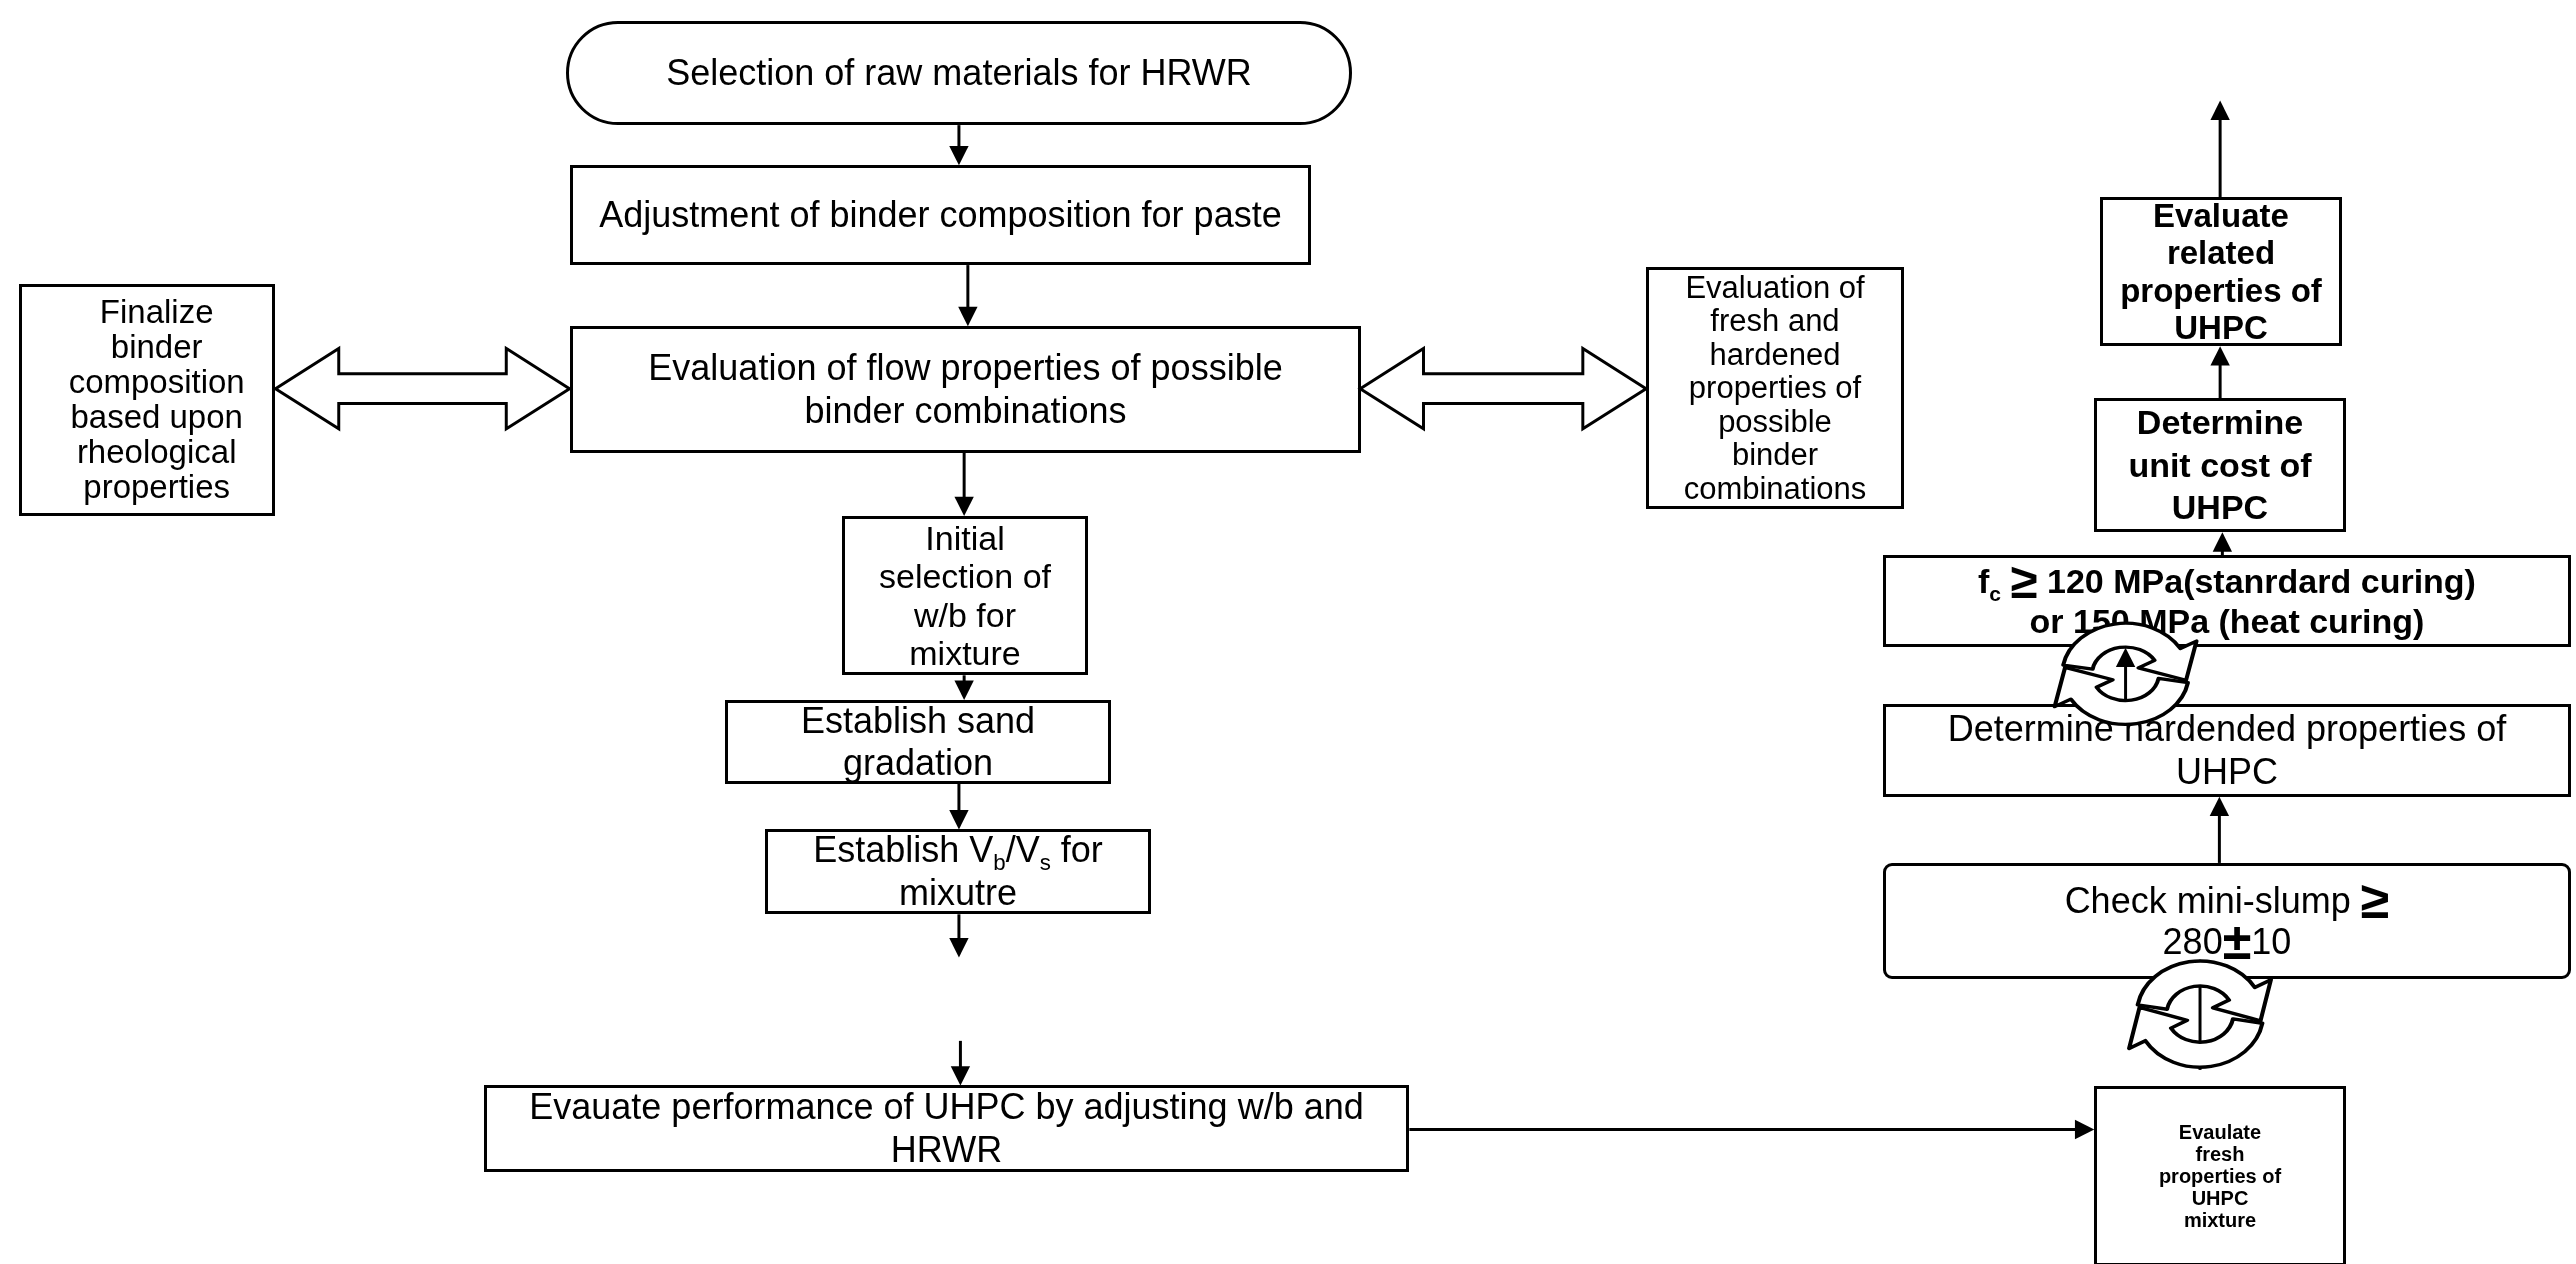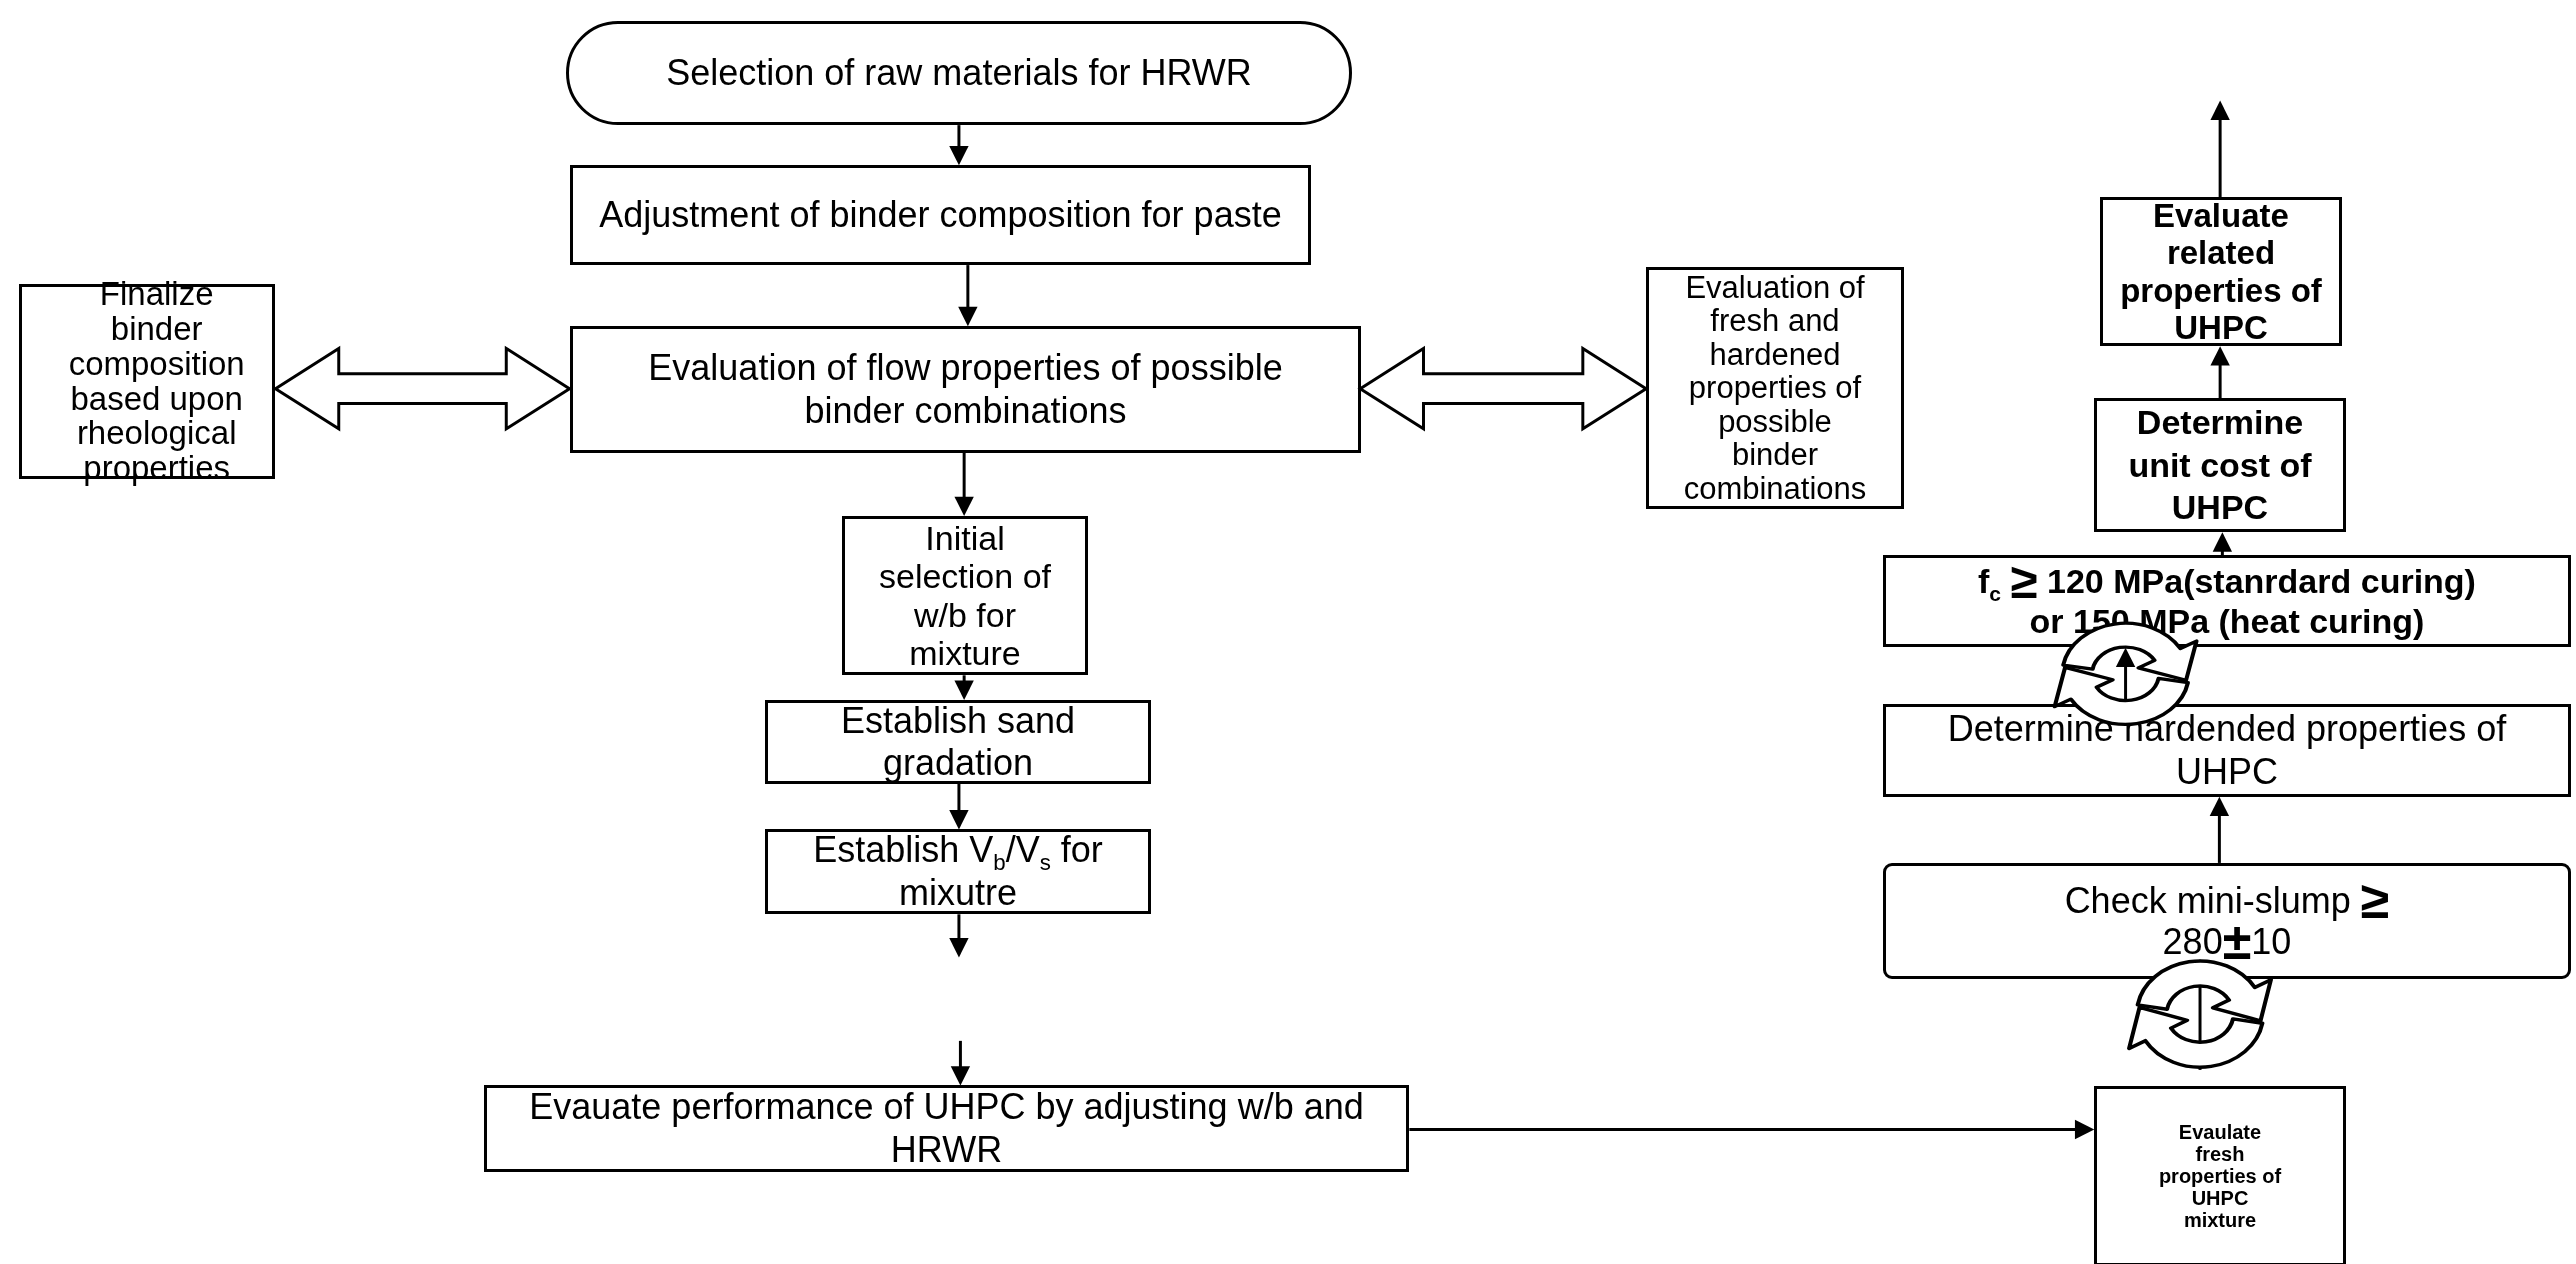--- a/index.html
+++ b/index.html
@@ -54,7 +54,7 @@
       <div>Evaluation of flow properties of possible<br>binder combinations</div>
     </div>
 
-  <div class="node" style="left:19.4px;top:284px;width:256px;height:195px;font-size:33px;line-height:1.06;padding-left:26px;">
+  <div class="node" style="left:19.4px;top:284px;width:256px;height:232px;font-size:33px;line-height:1.06;padding-left:26px;">
       <div>Finalize<br>binder<br>composition<br>based upon<br>rheological<br>properties</div>
     </div>
 

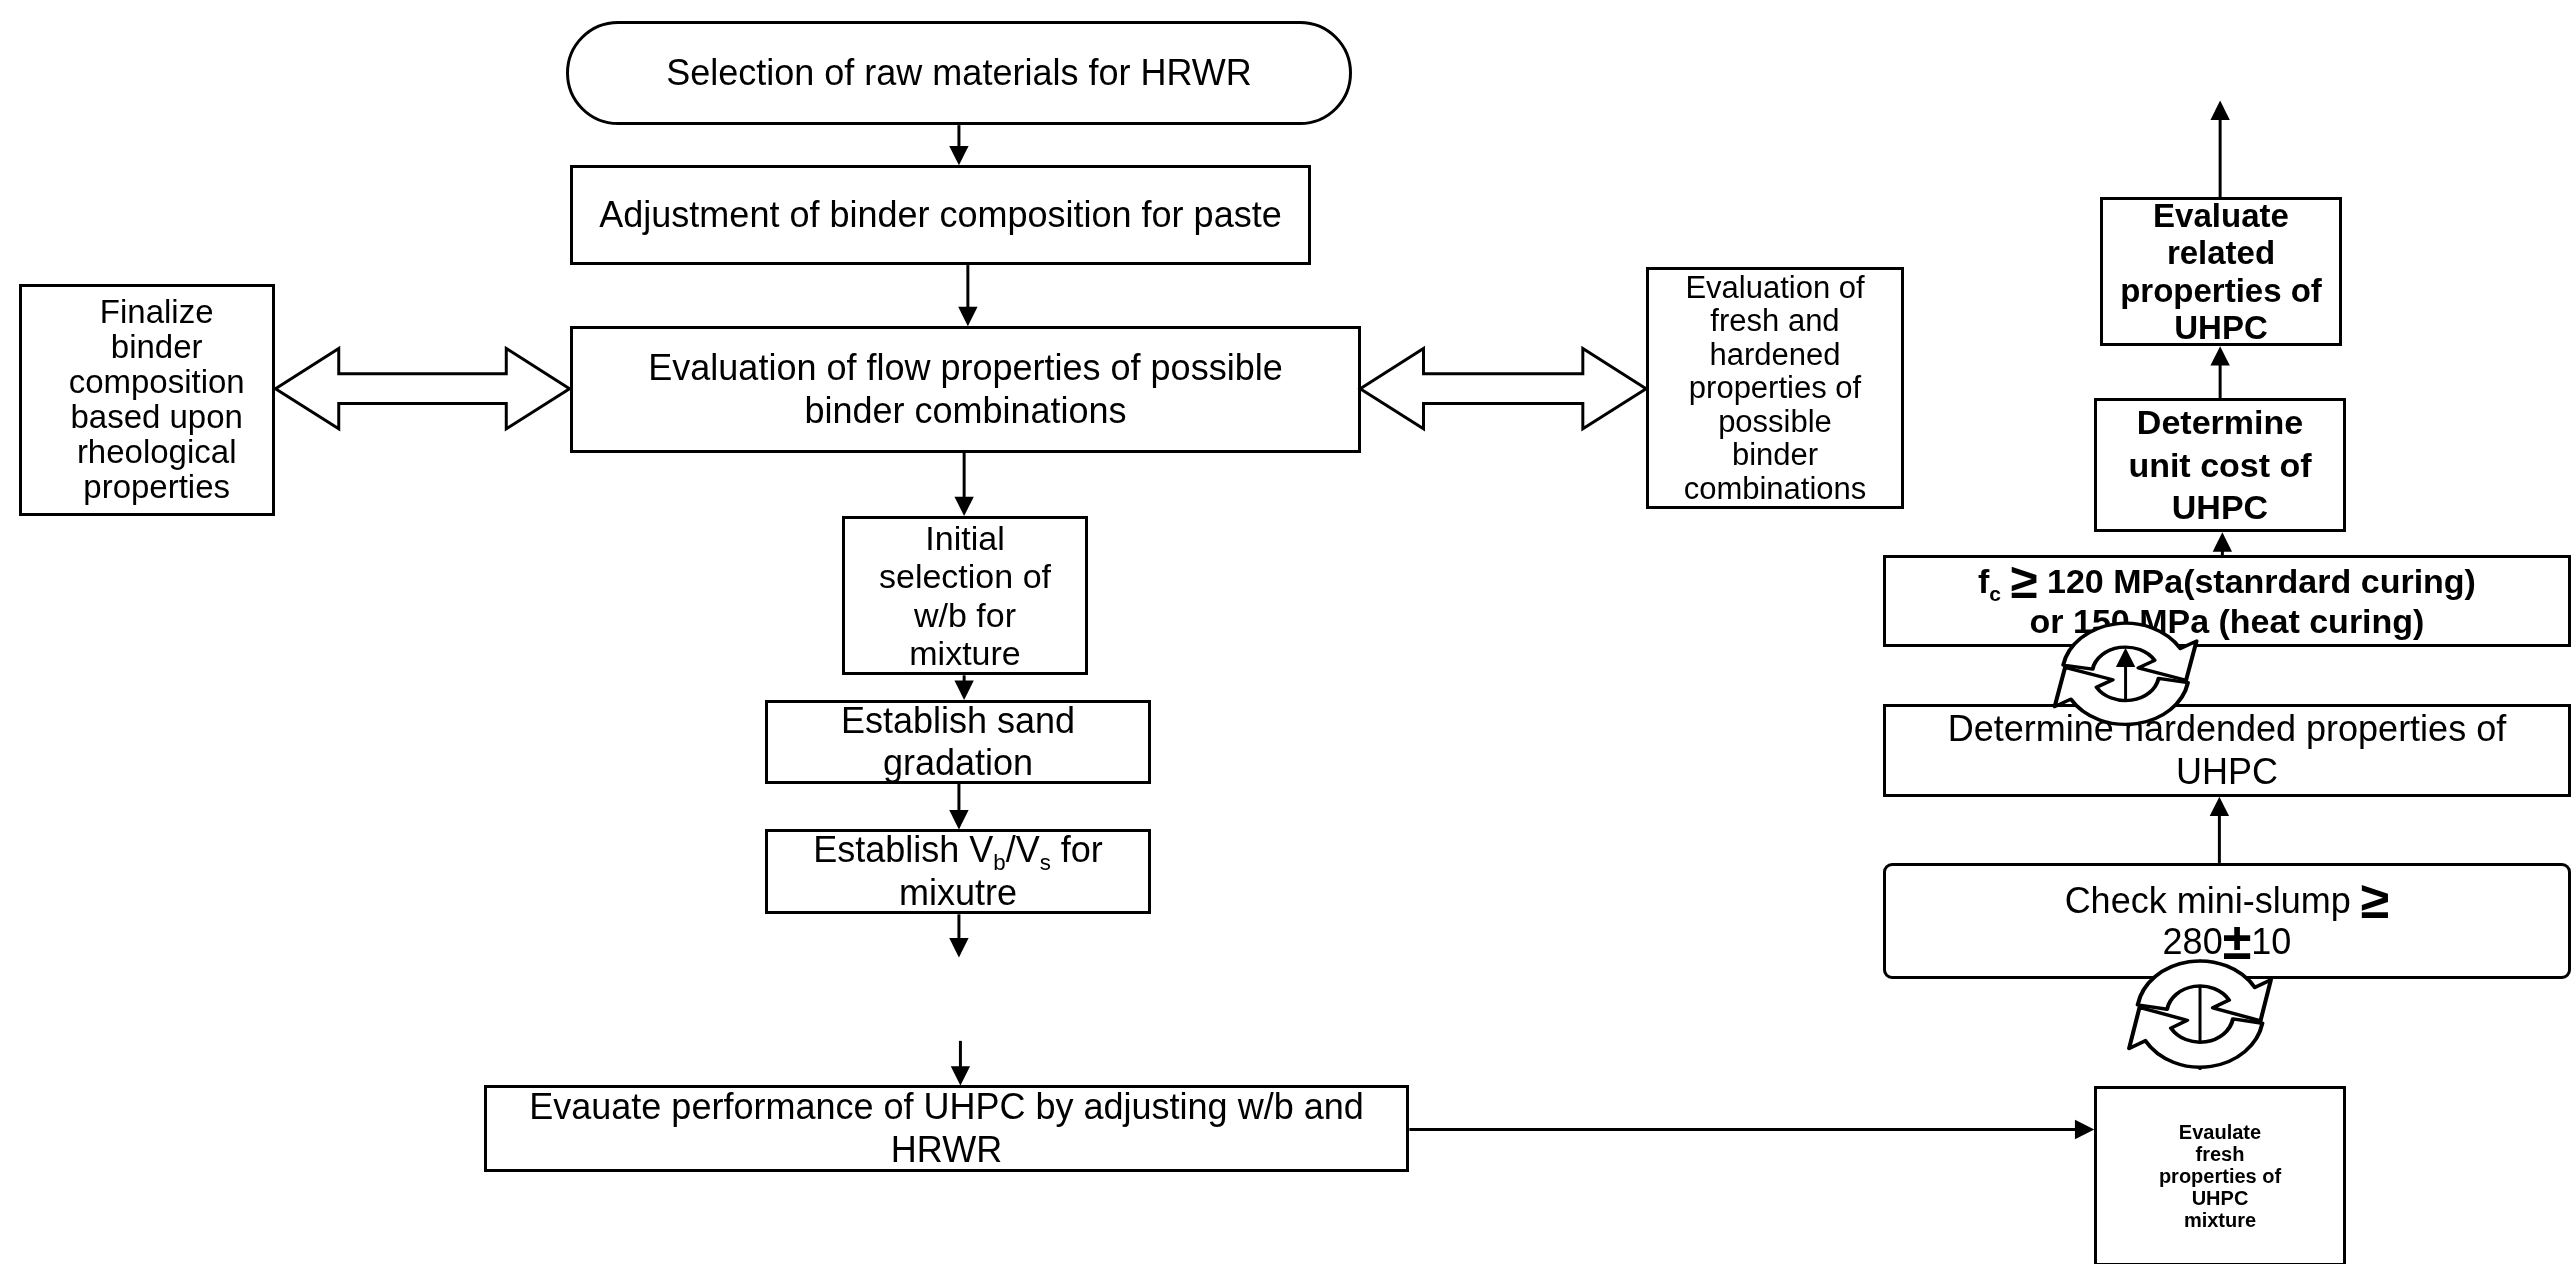--- a/index.html
+++ b/index.html
@@ -66,7 +66,7 @@
       <div>Initial<br>selection of<br>w/b for<br>mixture</div>
     </div>
 
-  <div class="node" style="left:765px;top:700px;width:386px;height:84px;">
+  <div class="node" style="left:725px;top:700px;width:386px;height:84px;">
       <div>Establish sand<br>gradation</div>
     </div>
 

